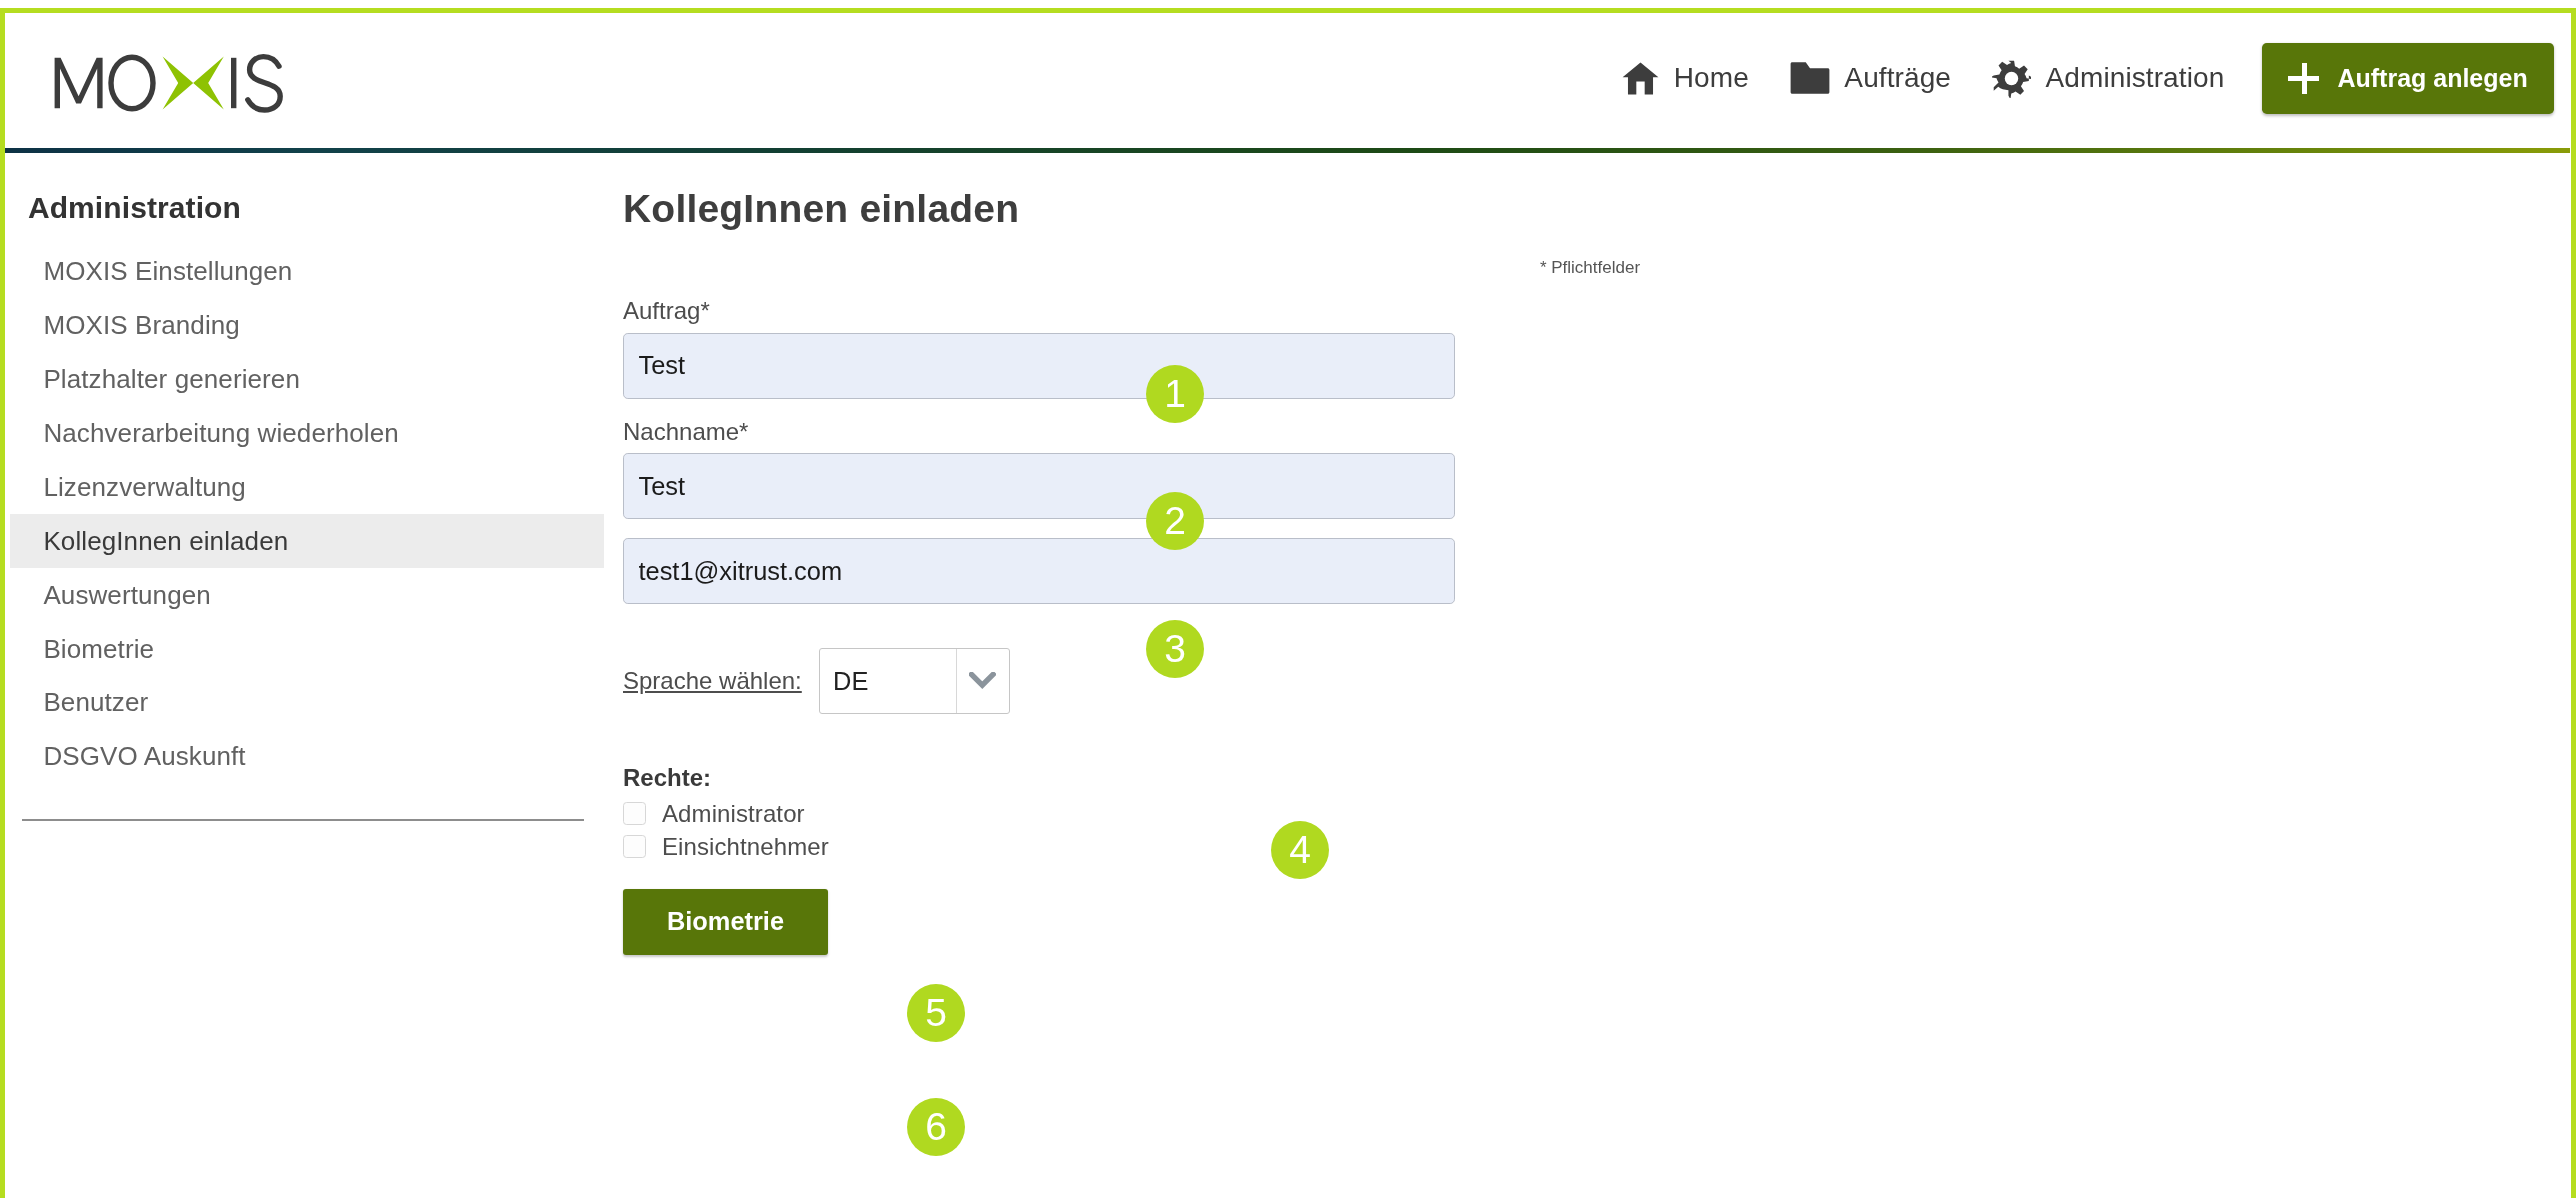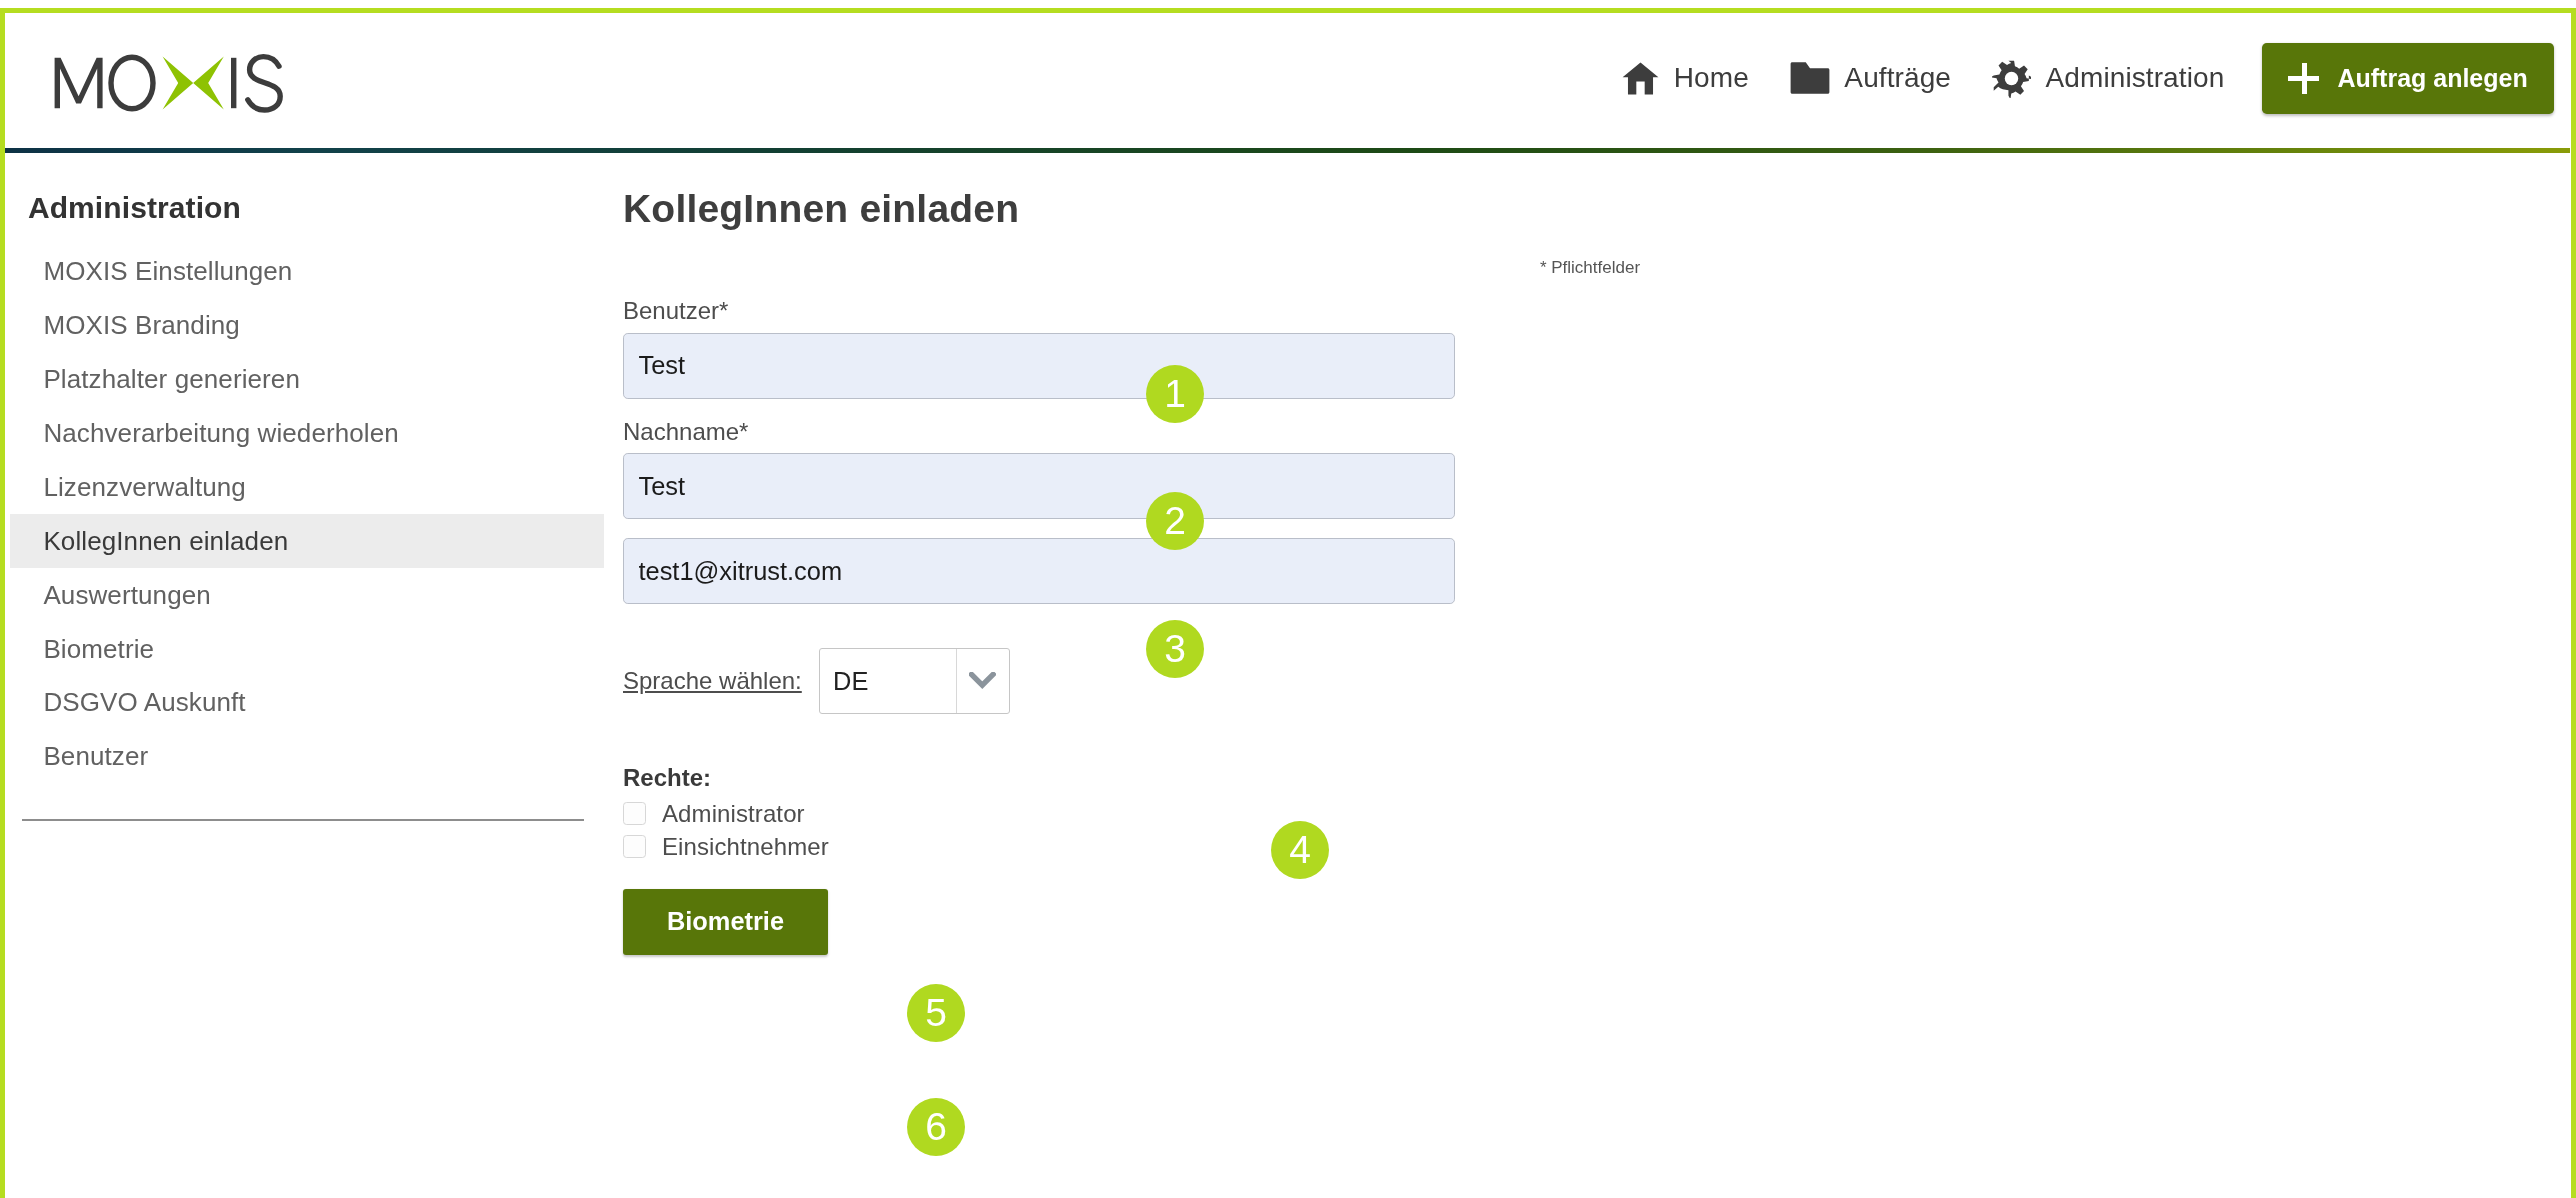--- a/index.html
+++ b/index.html
@@ -368,7 +368,7 @@
     <div id="required-note">* Pflichtfelder</div>
 
     <div class="field-block">
-      <label class="field-label">Benutzer*</label>
+      <label class="field-label">Auftrag*</label>
       <input class="text-input" type="text" value="Test" style="">
     </div>
 

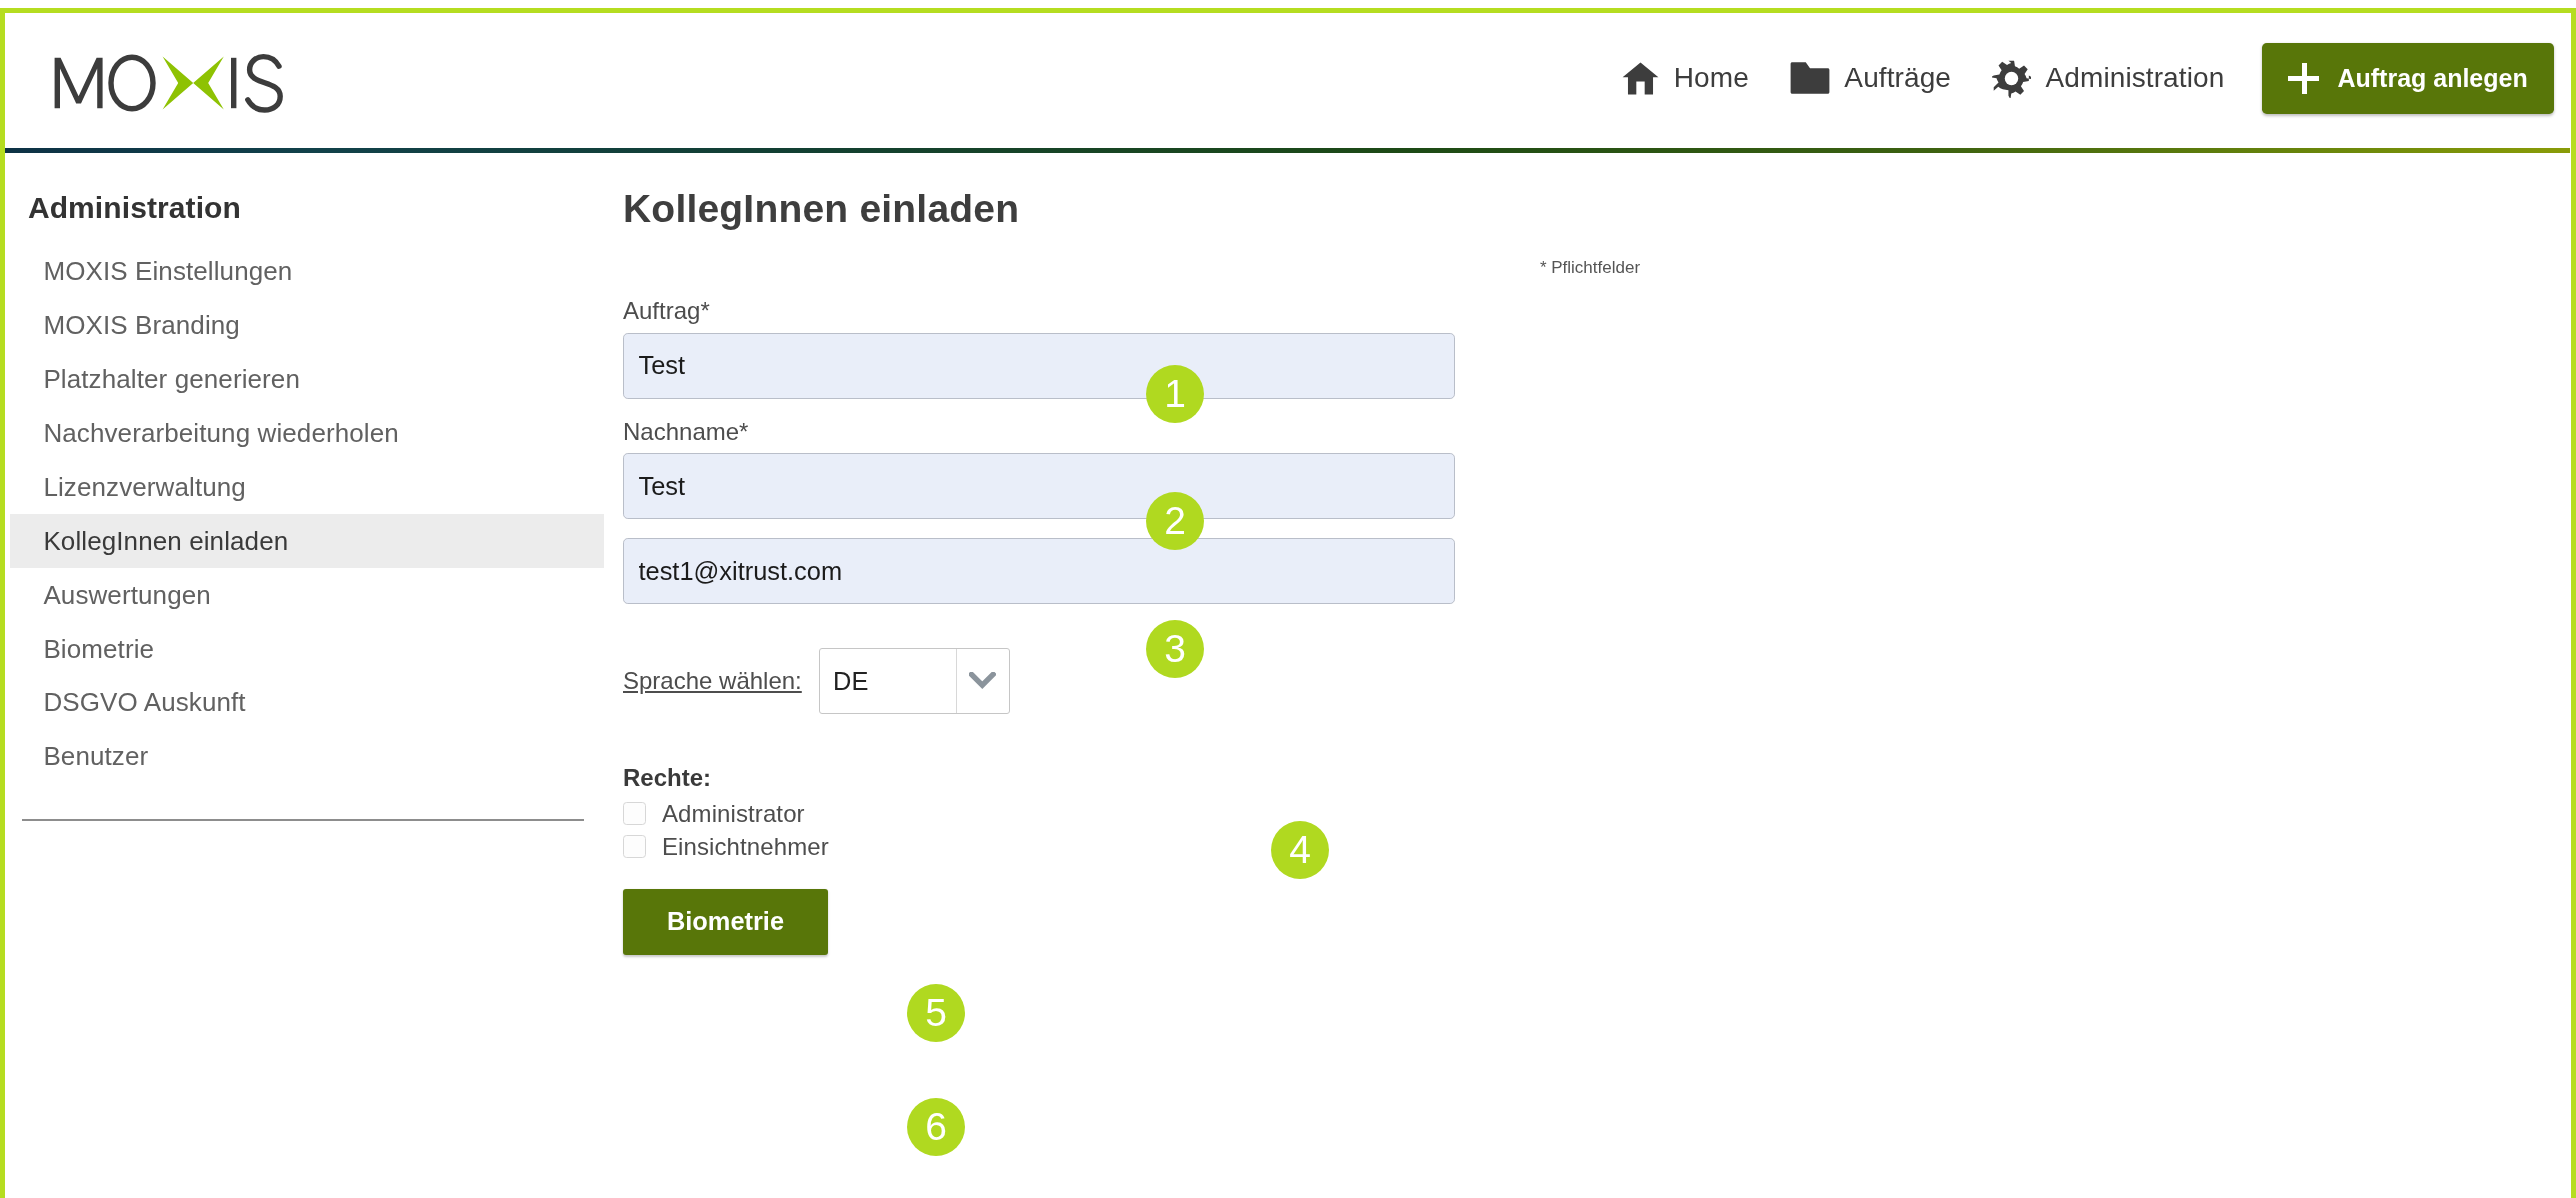--- a/index.html
+++ b/index.html
@@ -356,8 +356,8 @@
       <a class="side-item active">KollegInnen einladen</a>
       <a class="side-item">Auswertungen</a>
       <a class="side-item">Biometrie</a>
+      <a class="side-item">Benutzer</a>
       <a class="side-item">DSGVO Auskunft</a>
-      <a class="side-item">Benutzer</a>
     </div>
     <div id="sidebar-divider"></div>
   </nav>

